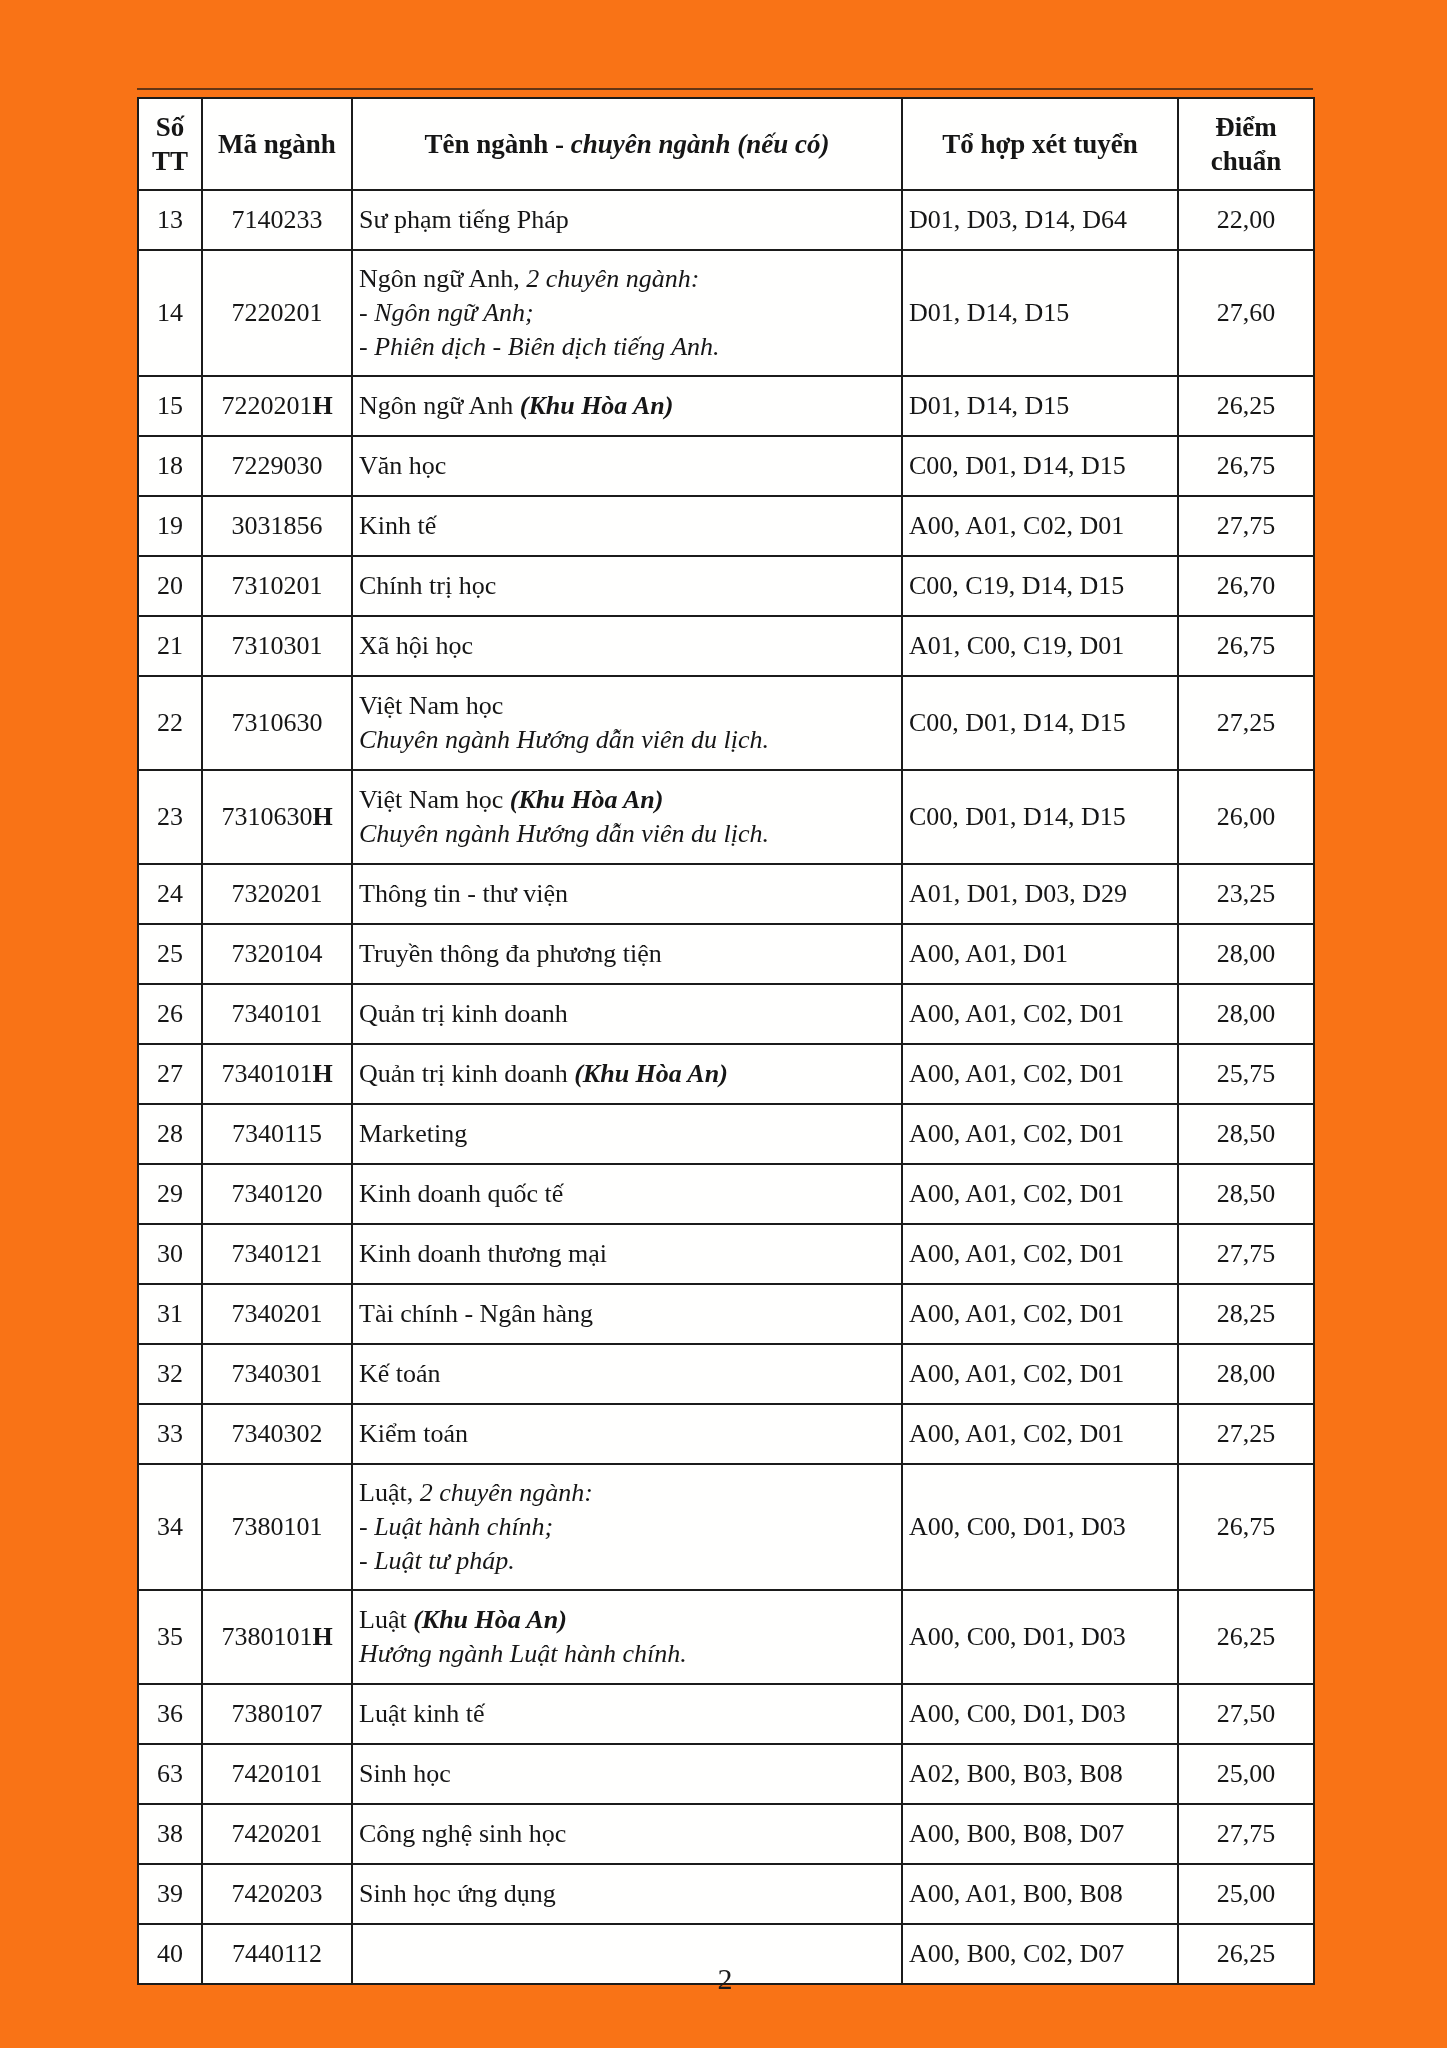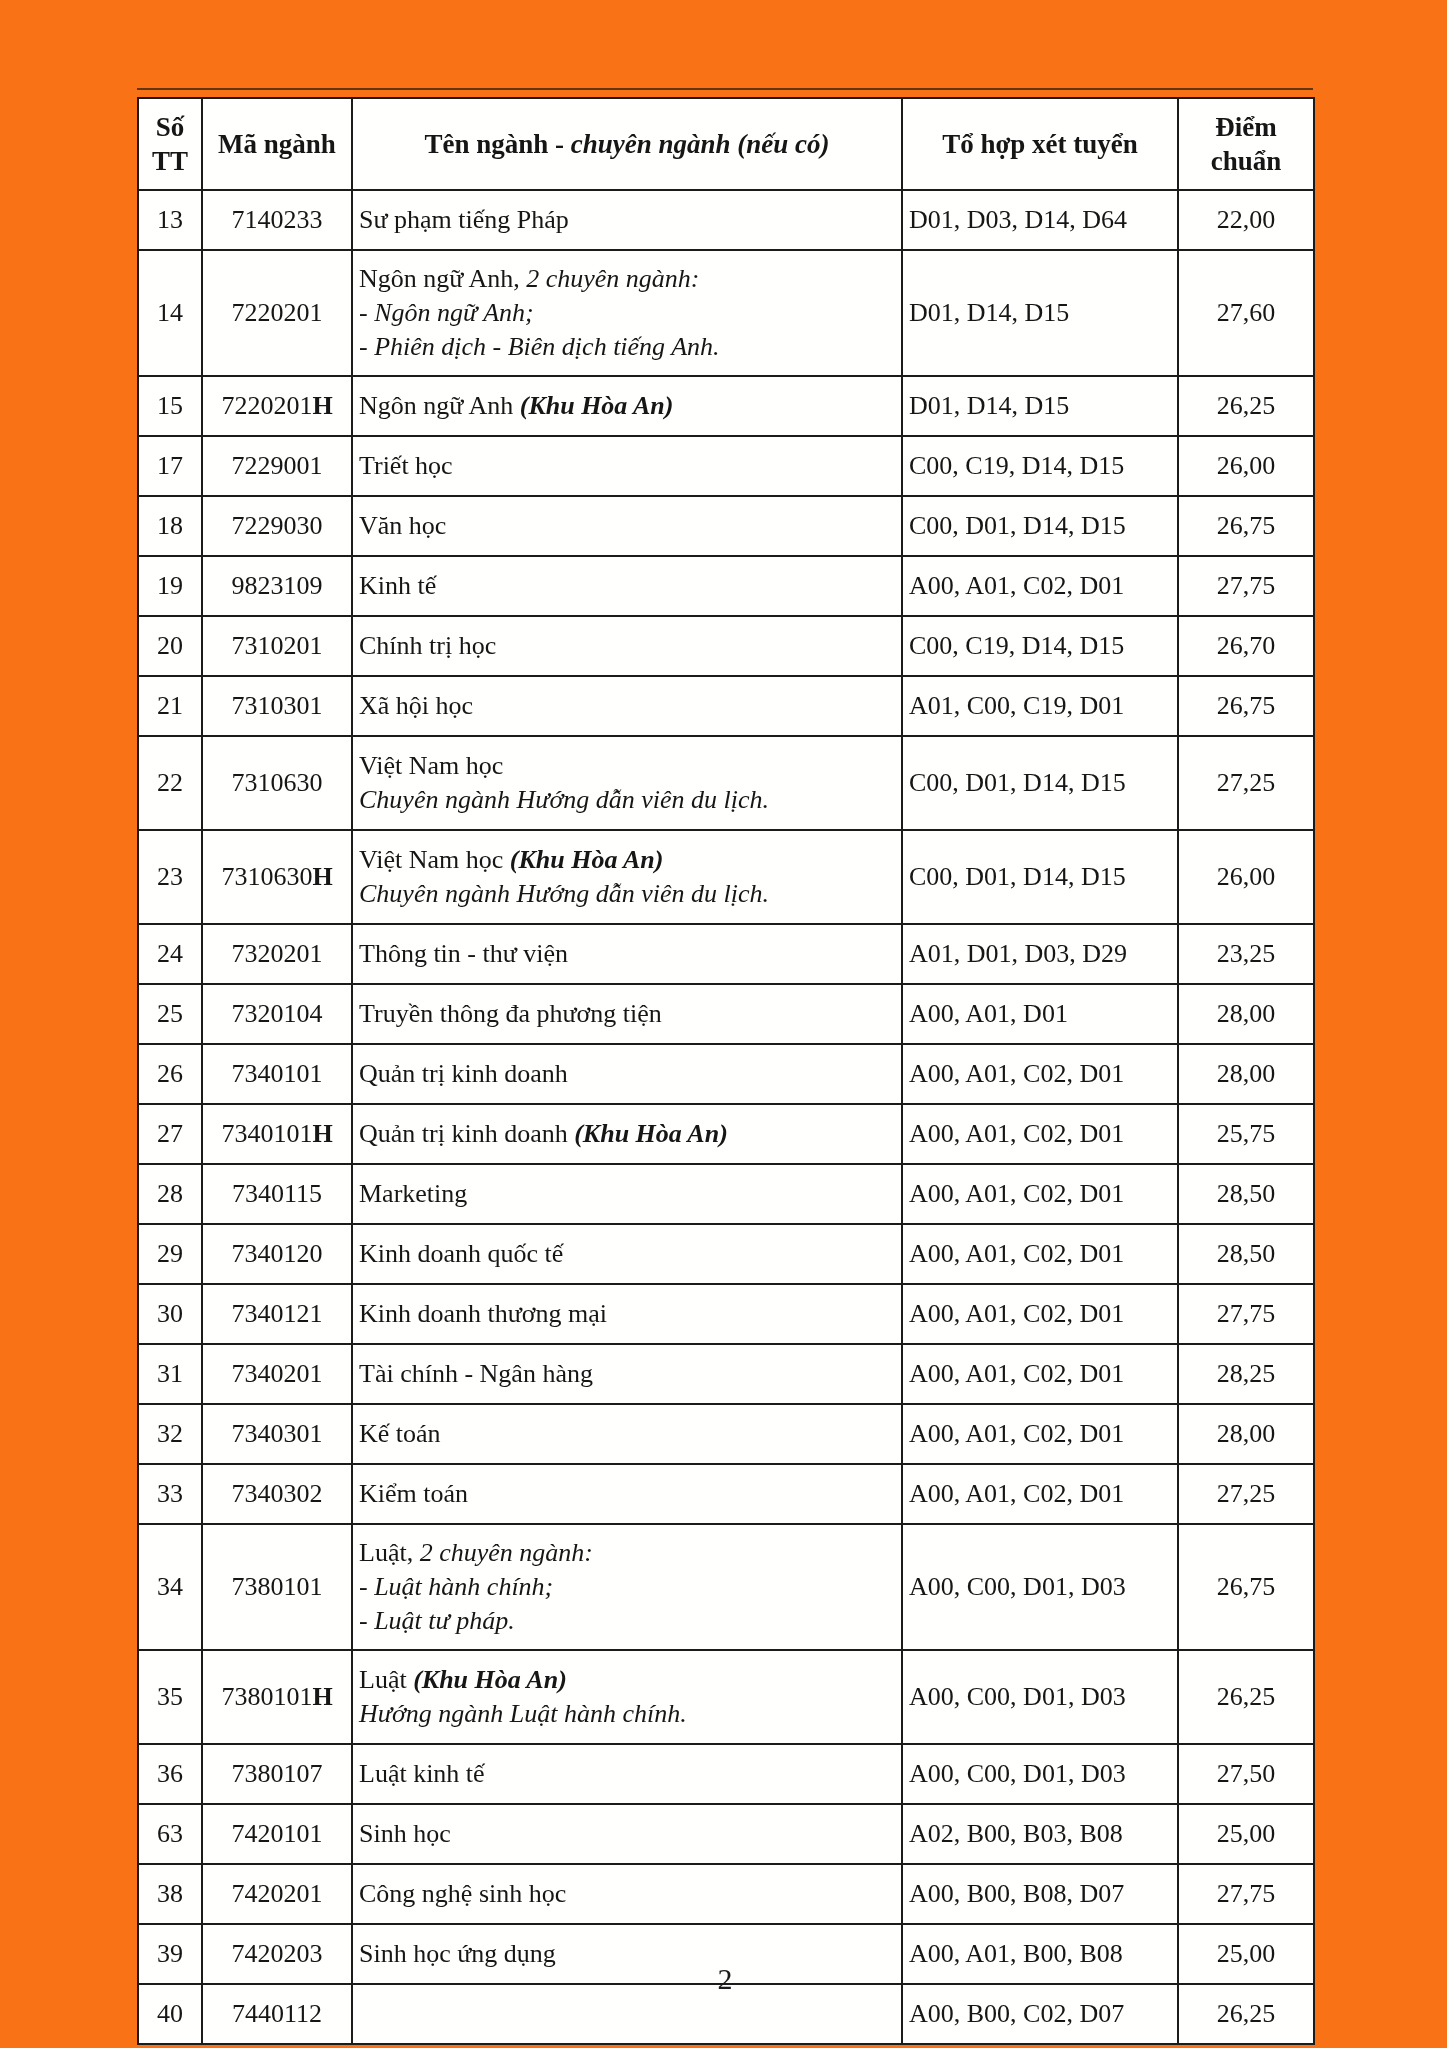--- a/index.html
+++ b/index.html
@@ -131,15 +131,6 @@
           <td class="score">26,25</td>
         </tr>
         <tr class="h1">
-          <td class="tt">17</td>
-          <td class="code">7229001</td>
-          <td class="name">
-            <div><span>Triết học</span></div>
-          </td>
-          <td class="combo">C00, C19, D14, D15</td>
-          <td class="score">26,00</td>
-        </tr>
-        <tr class="h1">
           <td class="tt">18</td>
           <td class="code">7229030</td>
           <td class="name">

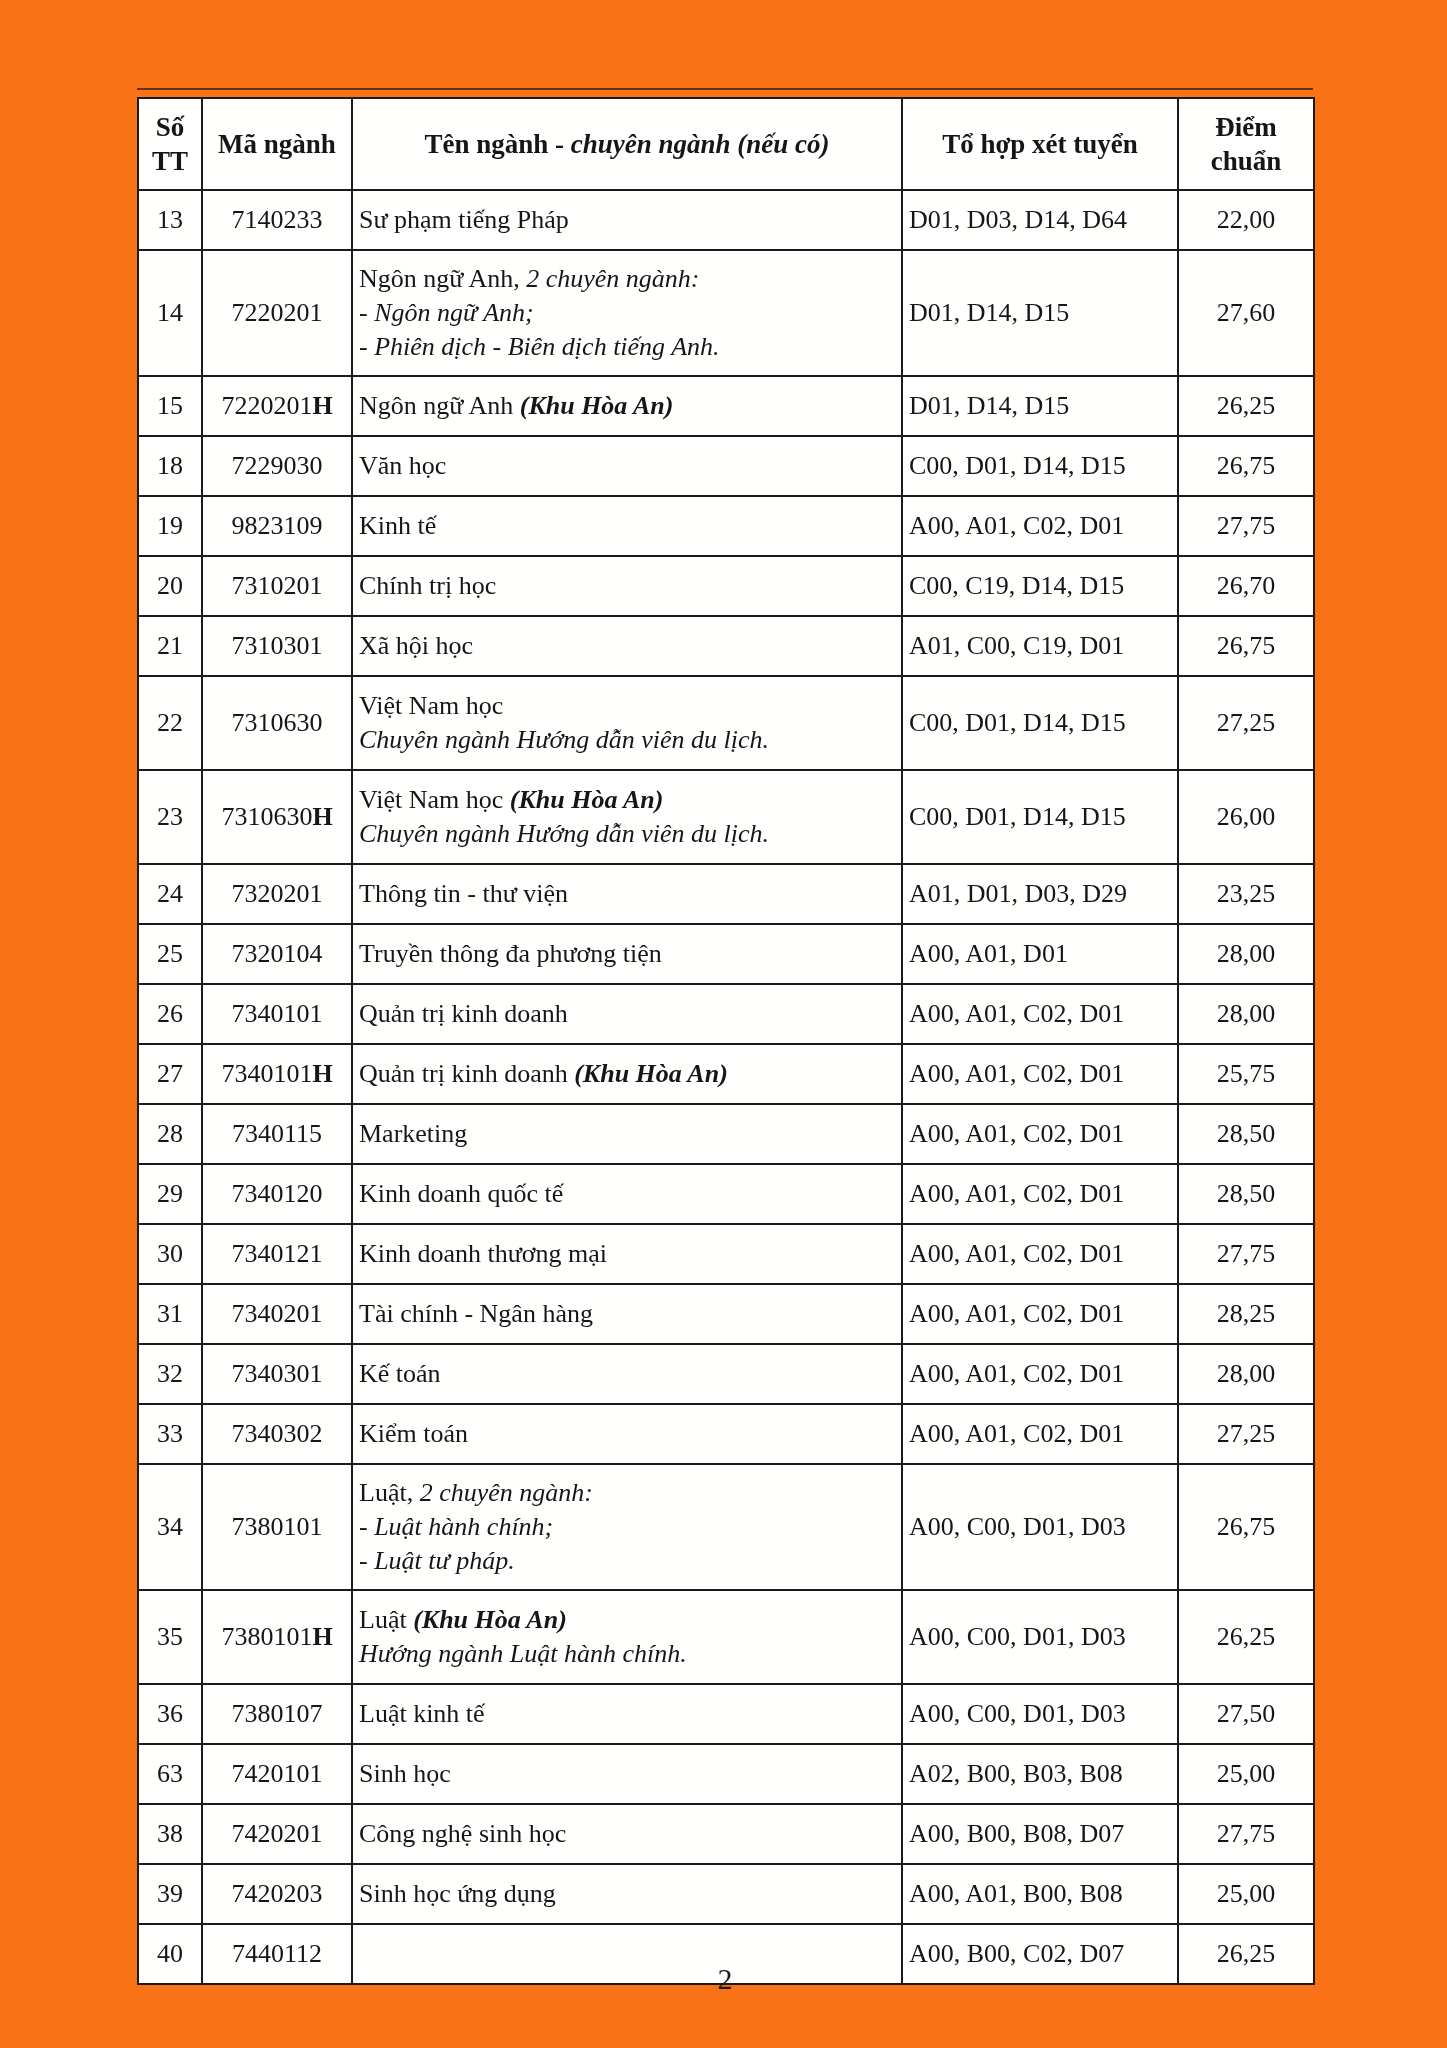--- a/index.html
+++ b/index.html
@@ -141,7 +141,7 @@
         </tr>
         <tr class="h1">
           <td class="tt">19</td>
-          <td class="code">9823109</td>
+          <td class="code">3031856</td>
           <td class="name">
             <div><span>Kinh tế</span></div>
           </td>

